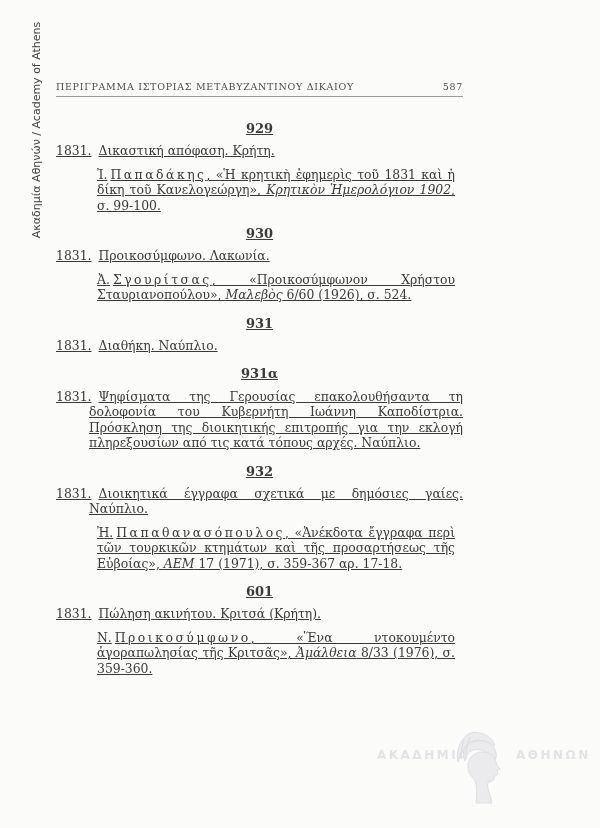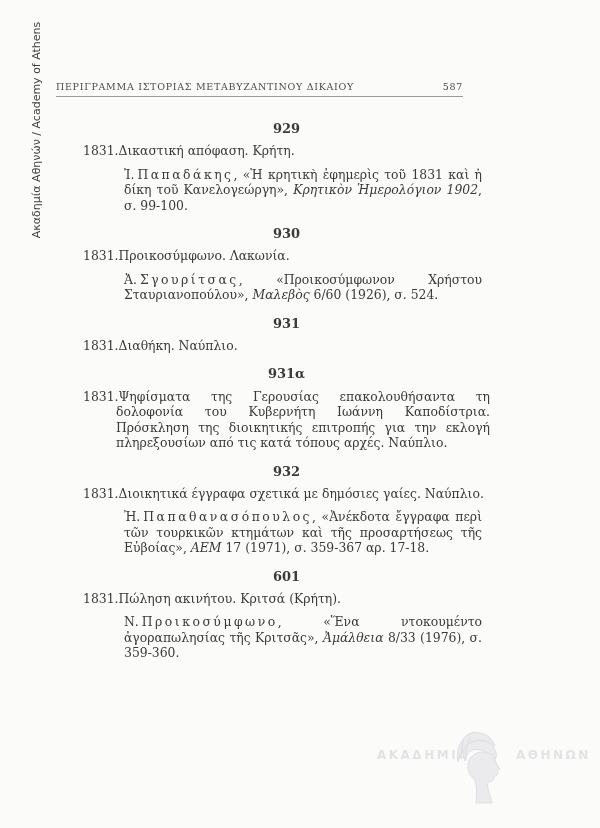--- a/index.html
+++ b/index.html
@@ -45,11 +45,12 @@
   
   .content {
     position: absolute;
-    left: 83px;
+    left: 56px;
     top: 110px;
     width: 407px;
     font-size: 12.4px;
     line-height: 15.4px;
+    text-decoration: underline;
   }
 
   .entry-number {

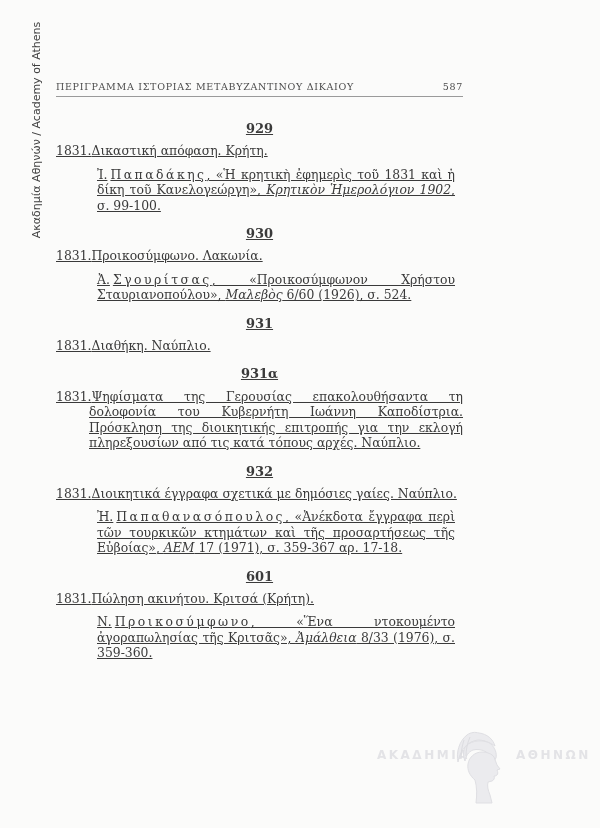--- a/index.html
+++ b/index.html
@@ -64,7 +64,7 @@
   .para  { margin: 0; padding-left: 33px; text-indent: -33px; text-align: justify; }
   .cite  { margin: 8px; padding-left: 33px; text-align: justify; }
 
-  .year    { }
+  .year    { margin-right: 7px; }
   .initial { margin-right: 3px; }
   .author  { letter-spacing: 2.5px; }
   .src     { font-style: italic; }

